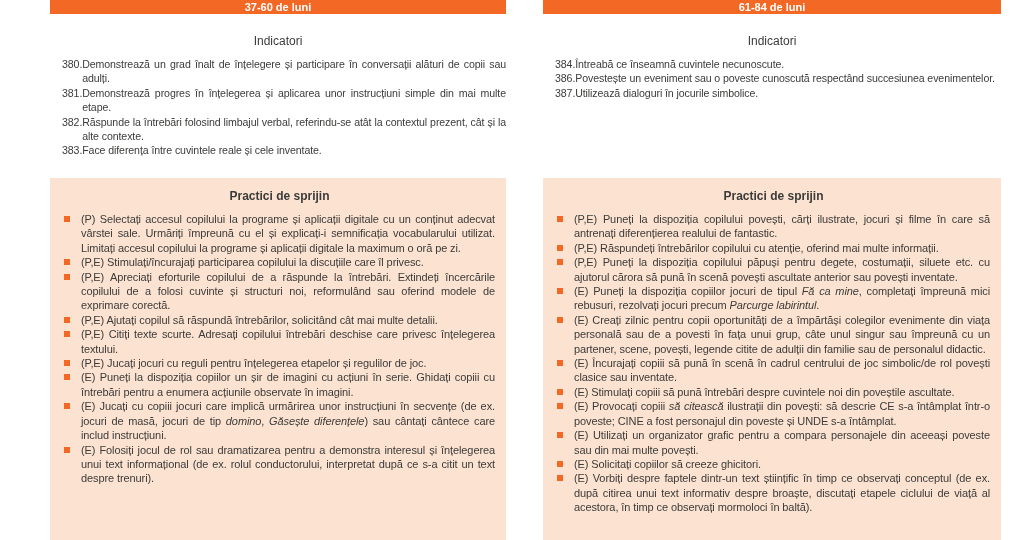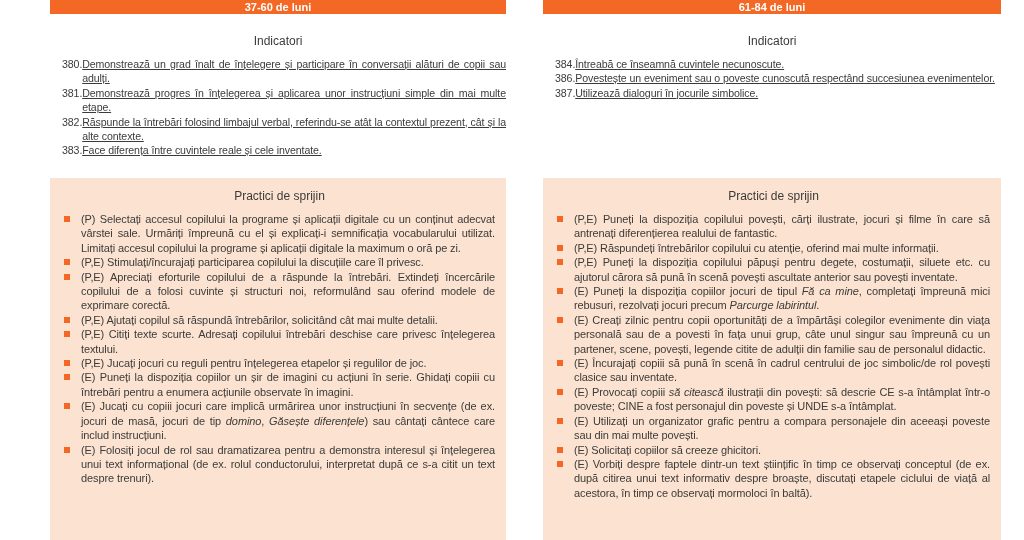--- a/index.html
+++ b/index.html
@@ -32,7 +32,7 @@
   }
   ol.indicators>li{display:flex;}
   .ind-num{flex:0 0 20px;margin-left:12px;}
-  .ind-text{flex:1;text-align:justify;text-decoration:underline;}
+  .ind-text{flex:1;text-align:justify;}
   .practices{
     position:absolute;left:0;top:178px;width:100%;height:362px;
     background:var(--panel_peach);overflow:hidden;

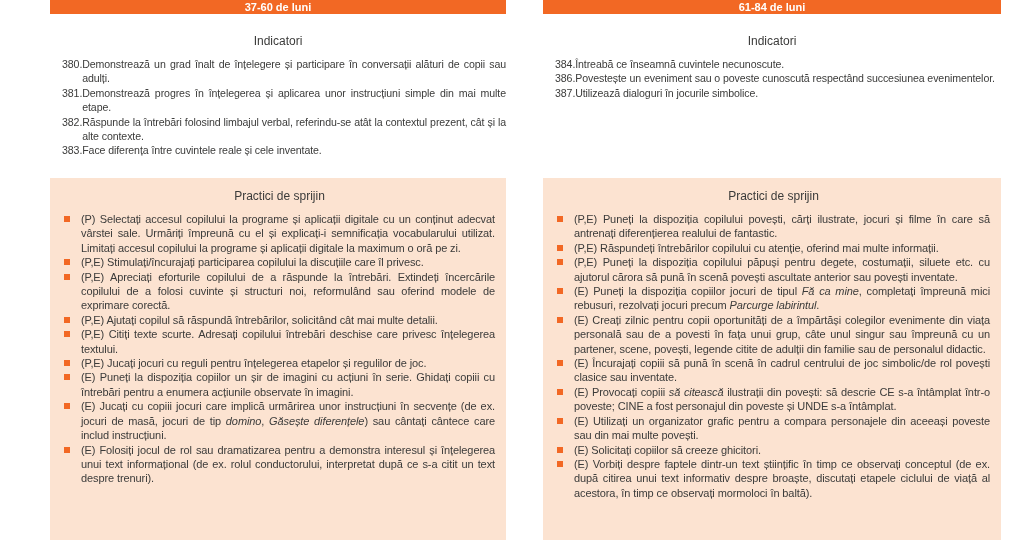--- a/index.html
+++ b/index.html
@@ -39,7 +39,7 @@
     padding:9px 11px 0 14px;
   }
   .pr-title{
-    text-align:center;font-weight:normal;font-size:12px;
+    text-align:center;font-weight:bold;font-size:12px;
     margin:2px 0 9px 0;color:var(--text_color);
   }
   ul.practices-list{

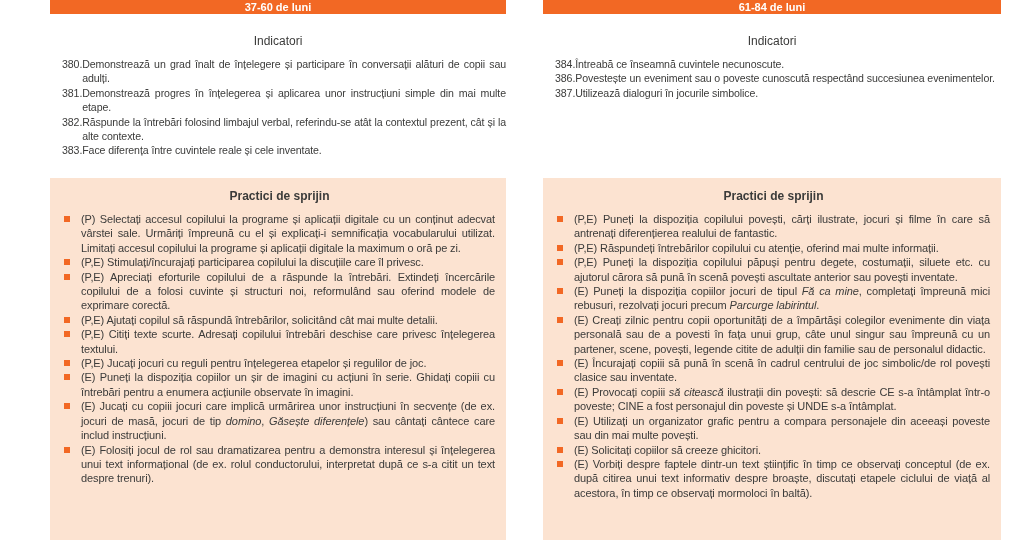--- a/index.html
+++ b/index.html
@@ -189,6 +189,10 @@
           <span class="pr-text"><span>(E) Încurajați copiii să pună în scenă în cadrul centrului de joc simbolic/de rol povești clasice sau inventate.</span></span>
         </li>
 
+        <li>
+          <span class="bullet"></span>
+          <span class="pr-text"><span>(E) Stimulați copiii să pună întrebări despre cuvintele noi din poveștile ascultate.</span></span>
+        </li>
 
         <li>
           <span class="bullet"></span>

